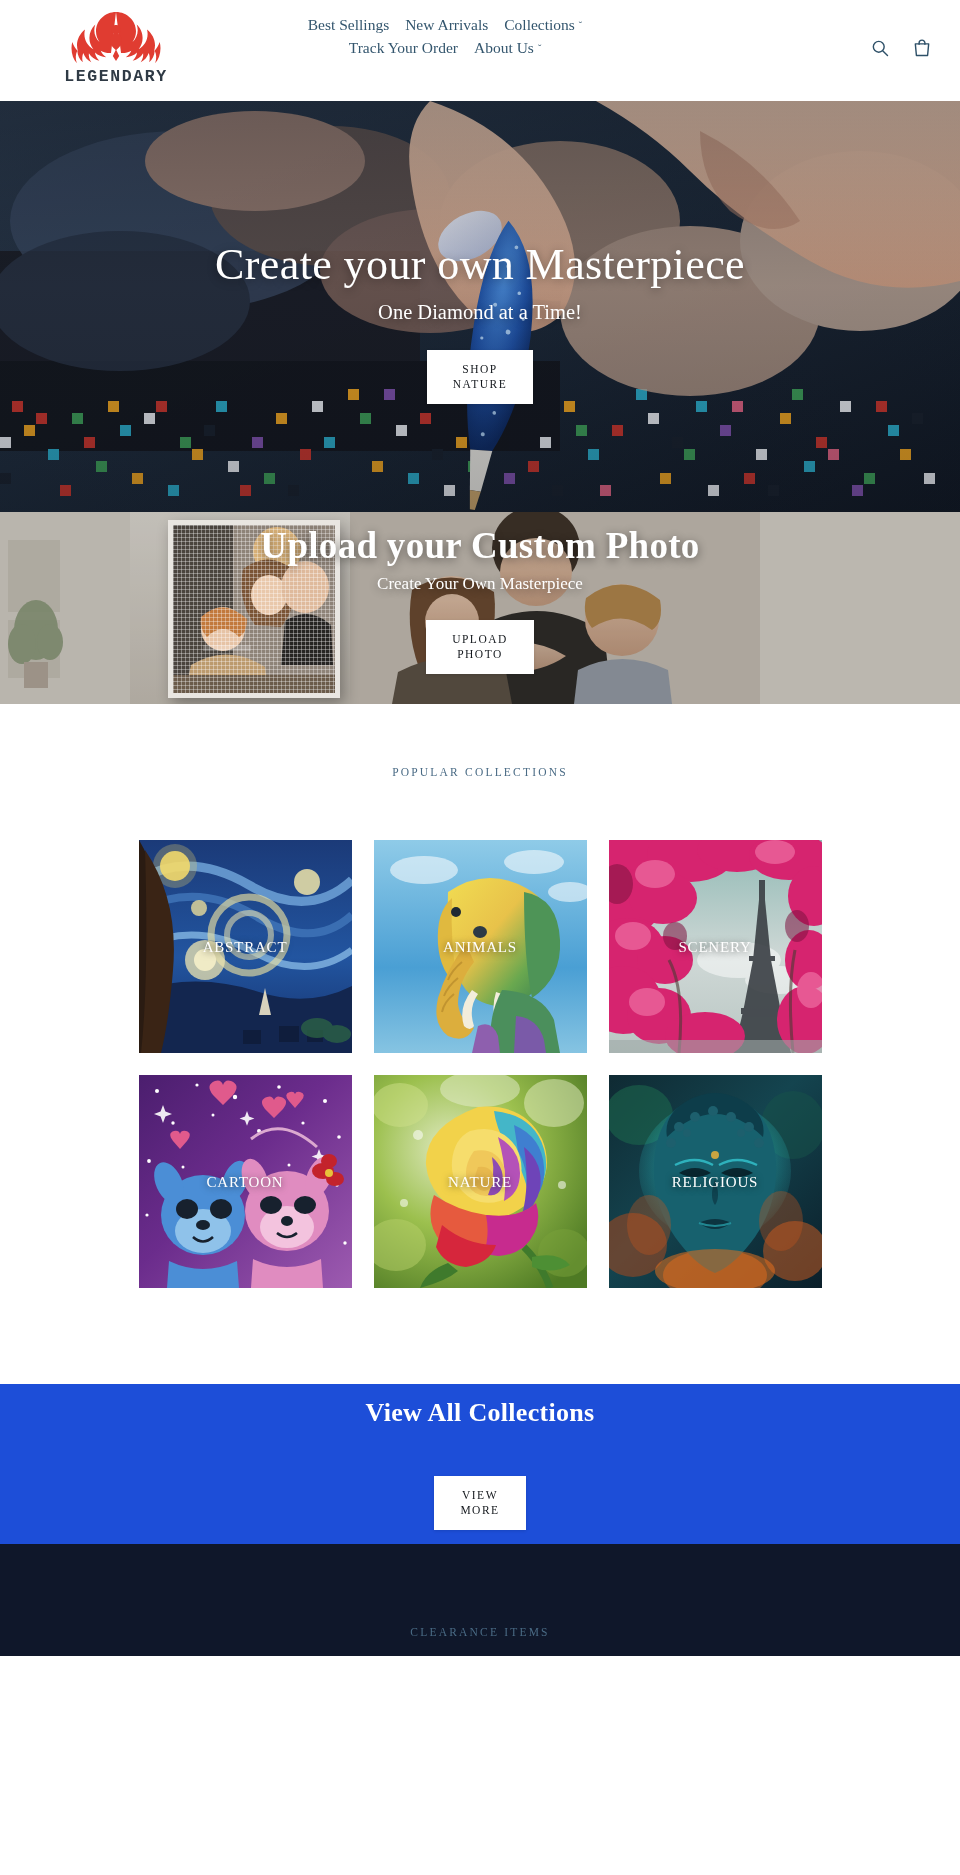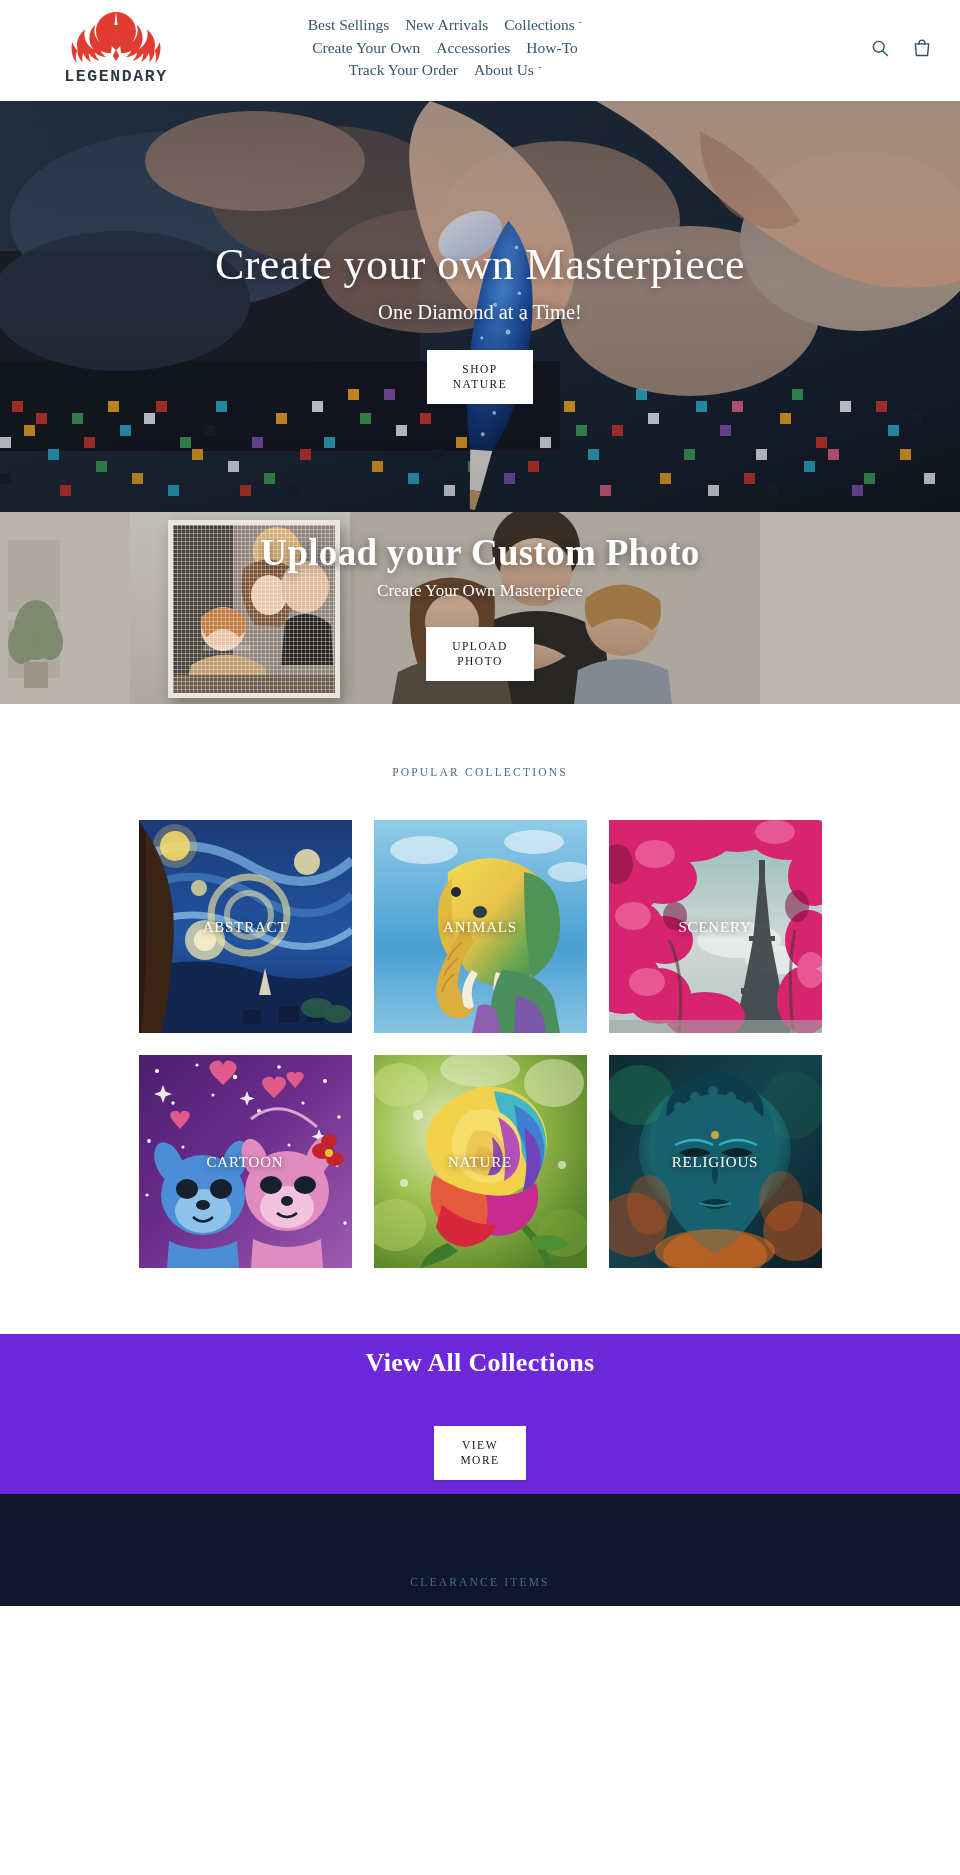--- a/index.html
+++ b/index.html
@@ -261,17 +261,6 @@
       <span class="nav-item">
         <span>Collections</span>
         <span class="caret">ˇ</span>
-      </span>
-    </div>
-    <div class="nav-row">
-      <span class="nav-item">
-        <span>Create Your Own</span>
-      </span>
-      <span class="nav-item">
-        <span>Accessories</span>
-      </span>
-      <span class="nav-item">
-        <span>How-To</span>
       </span>
     </div>
     <div class="nav-row">

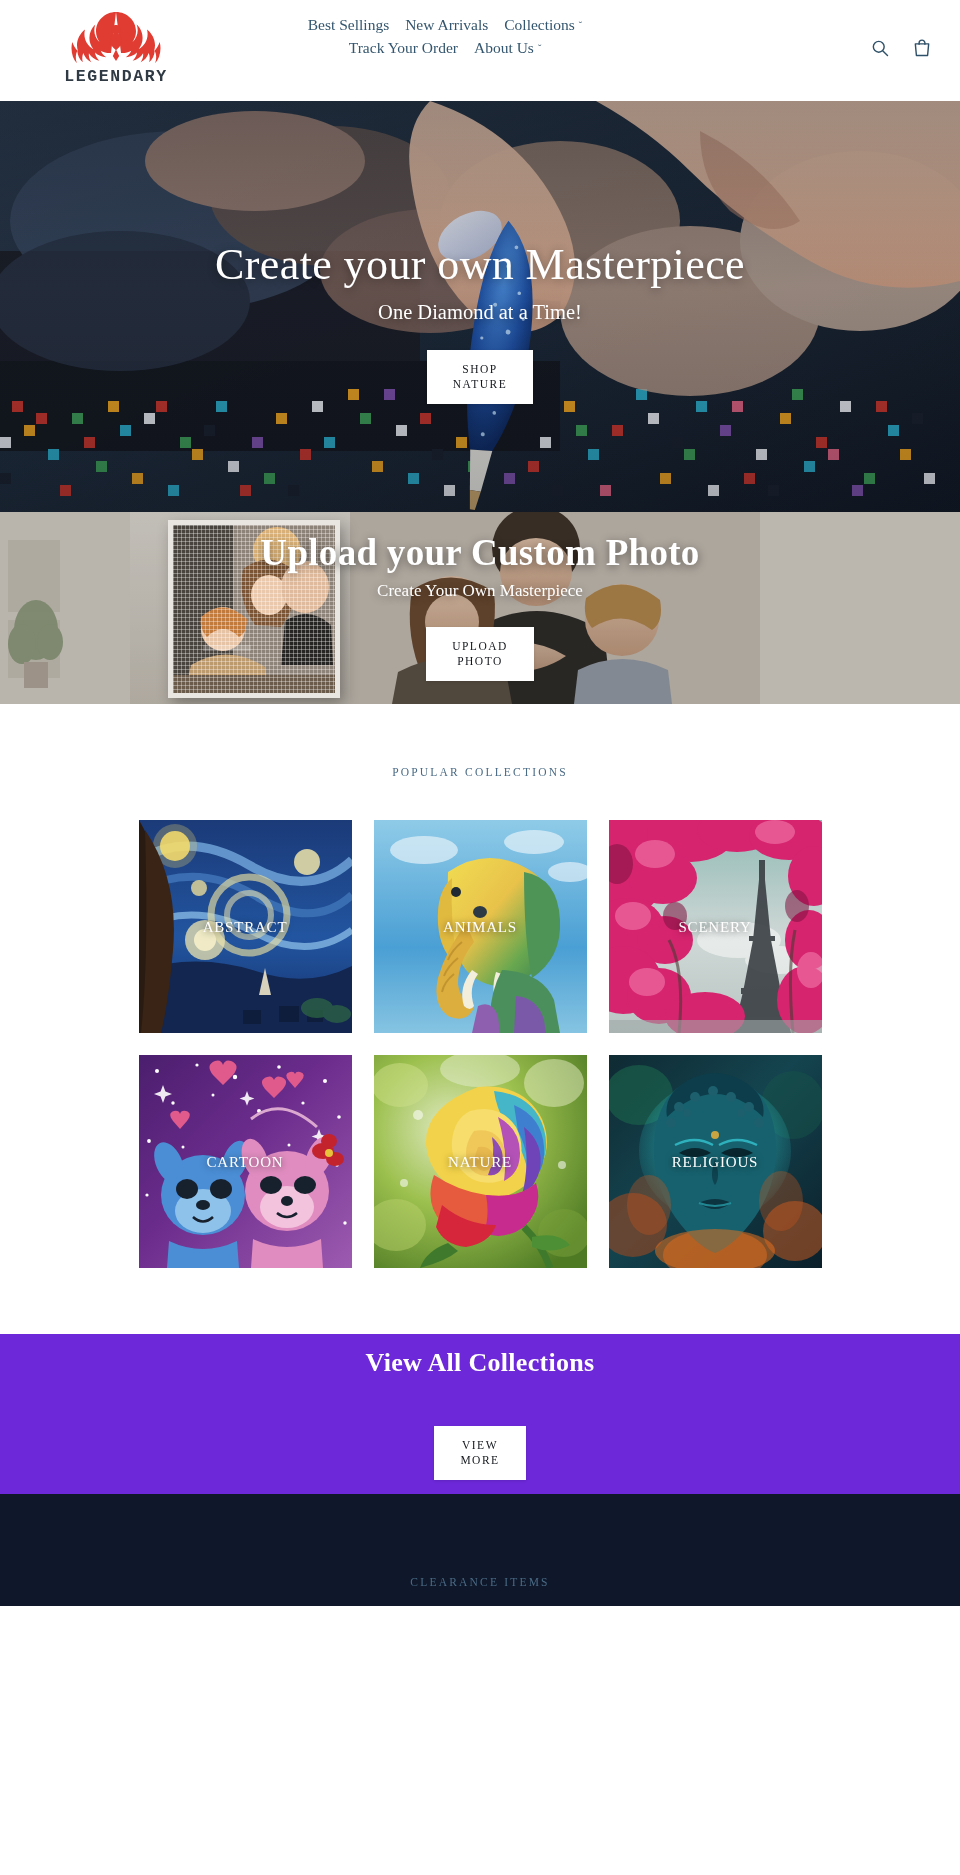--- a/index.html
+++ b/index.html
@@ -134,7 +134,7 @@
     background: rgba(30,26,22,.18);
   }
   .banner2-content {
-    position: absolute; left: 0; right: 0; top: 19px;
+    position: absolute; left: 0; right: 0; top: 12px;
     text-align: center; z-index: 6;
   }
   .banner2-title {

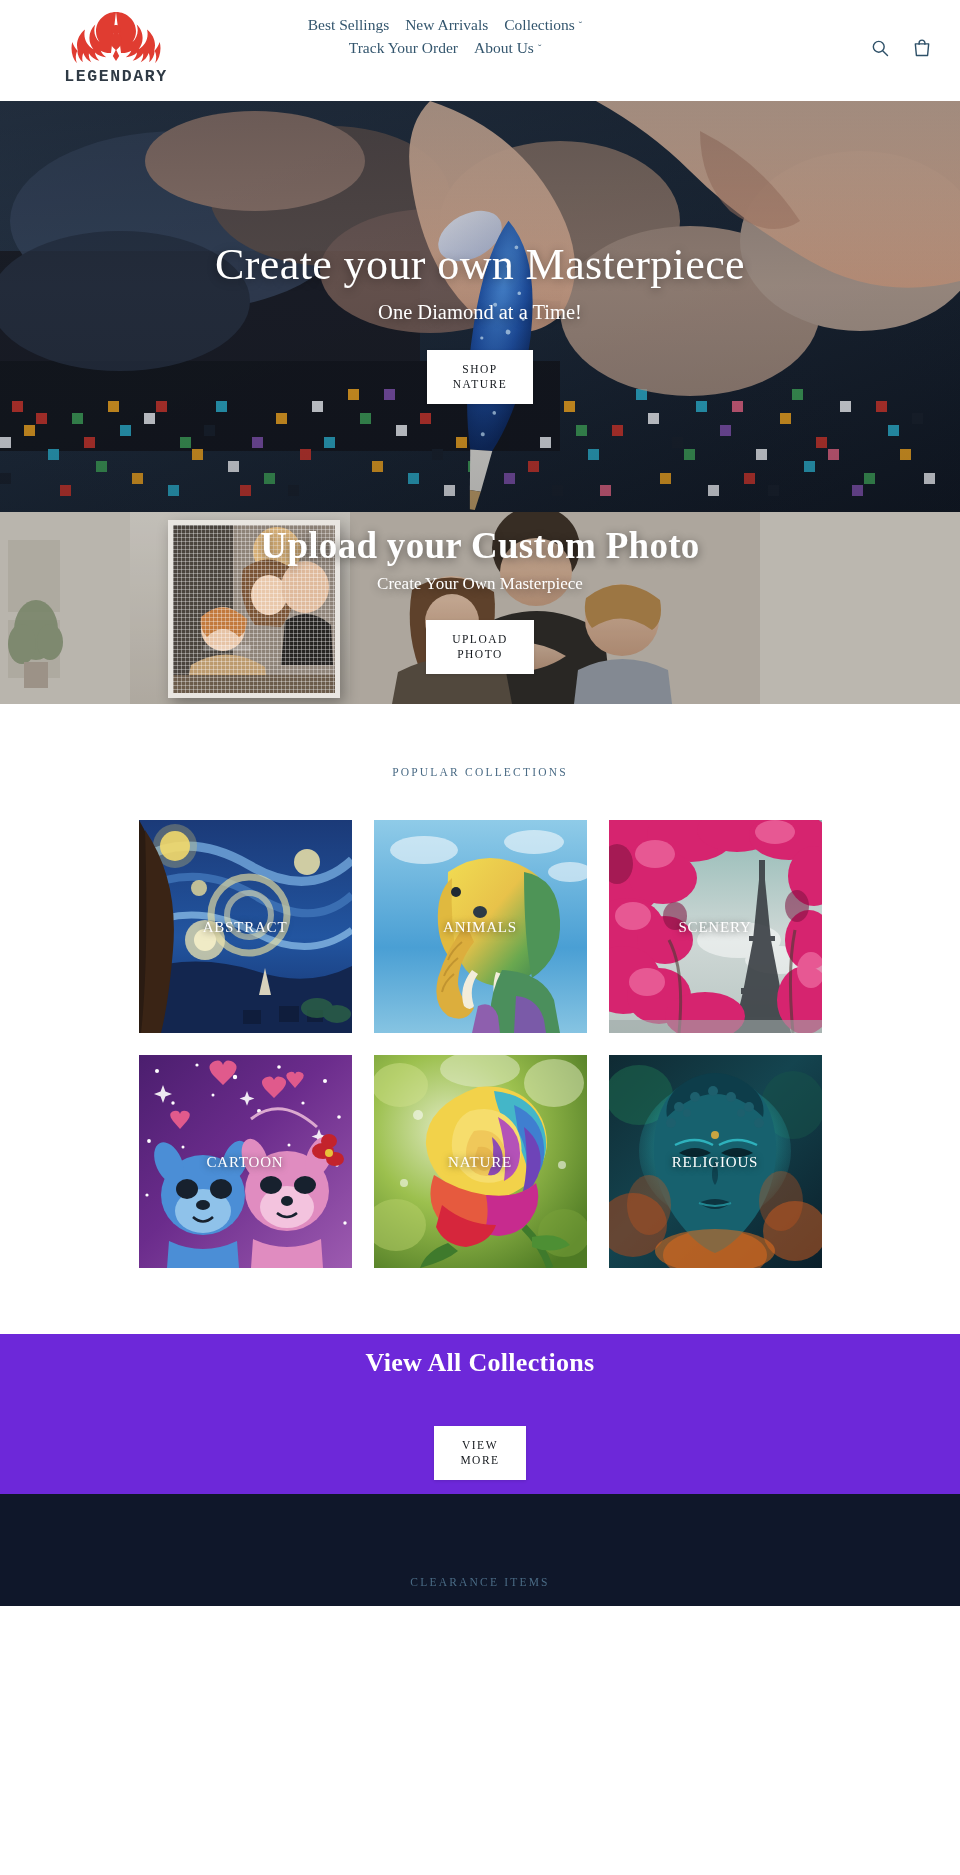--- a/index.html
+++ b/index.html
@@ -178,7 +178,7 @@
     color: #4a6b85;
     font-size: 11.5px;
     letter-spacing: 2.2px;
-    margin-bottom: 42px;
+    margin-bottom: 62px;
   }
   .grid {
     width: 700px;

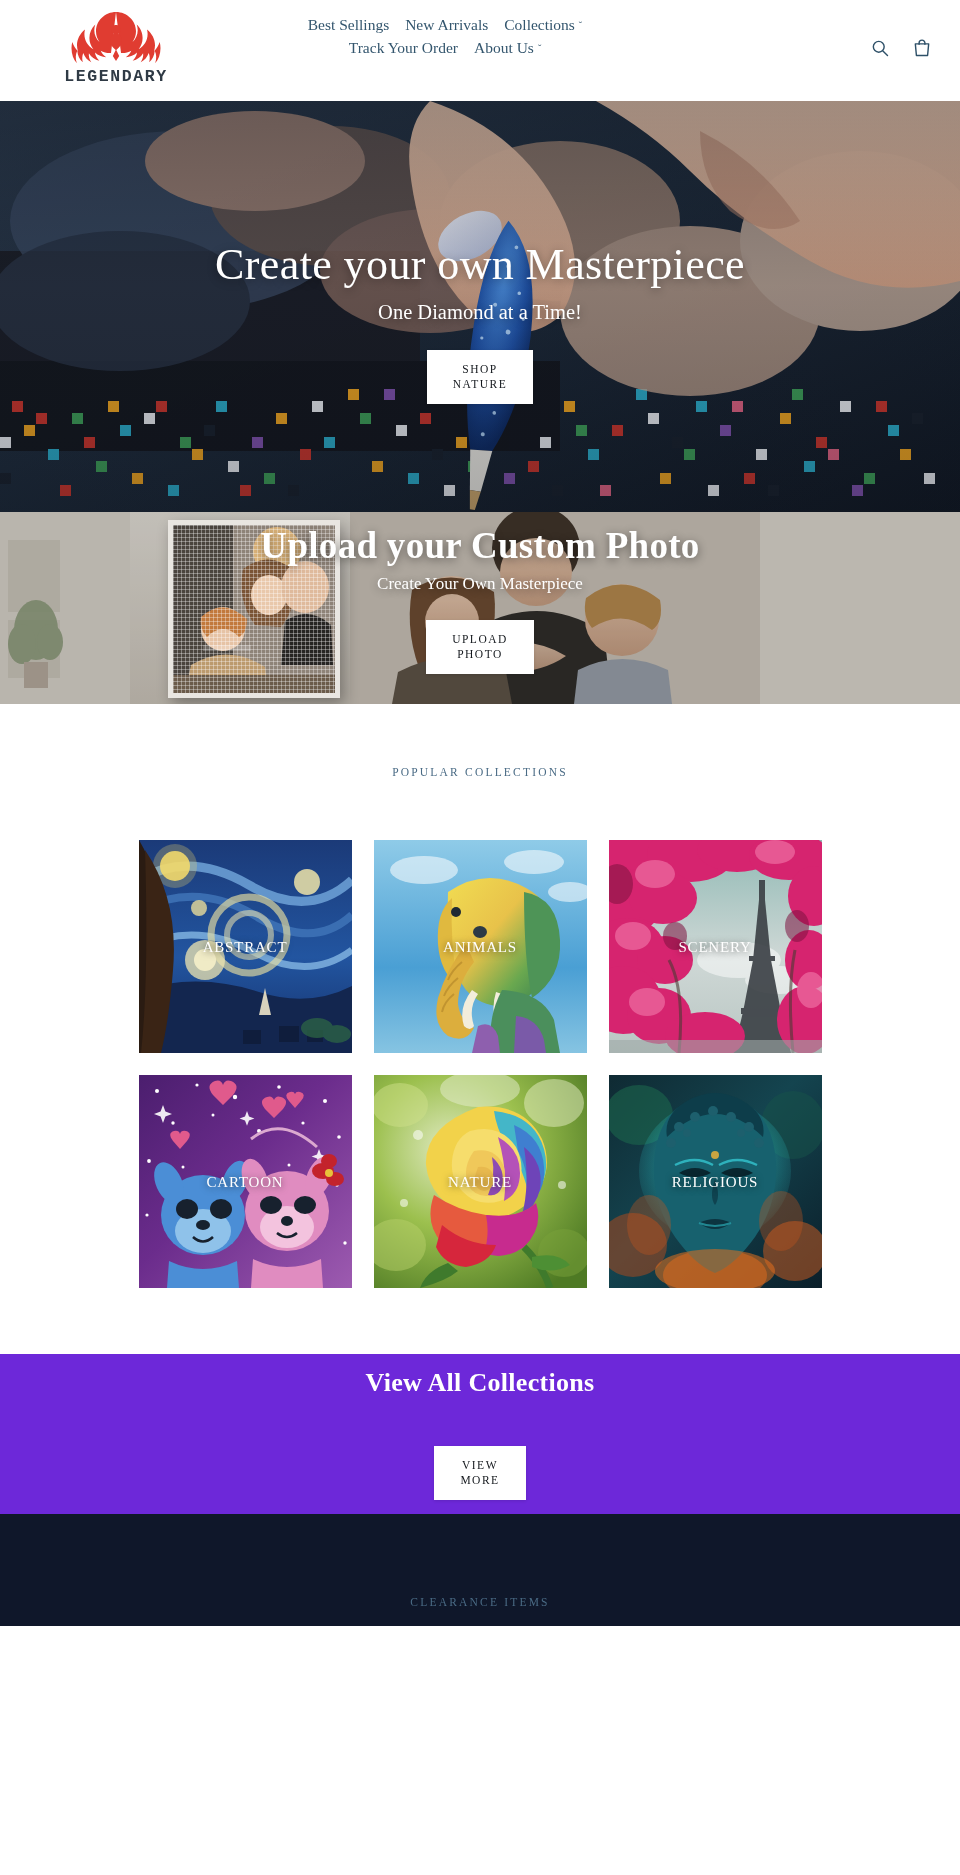--- a/index.html
+++ b/index.html
@@ -209,12 +209,13 @@
 
   
   .viewall {
-    background: #6d28d9;
+    background: #1d4ed8;
     height: 160px;
     display: flex;
     flex-direction: column;
     align-items: center;
     justify-content: center;
+    margin-top: 30px;
   }
   .viewall-title {
     color: #ffffff;

